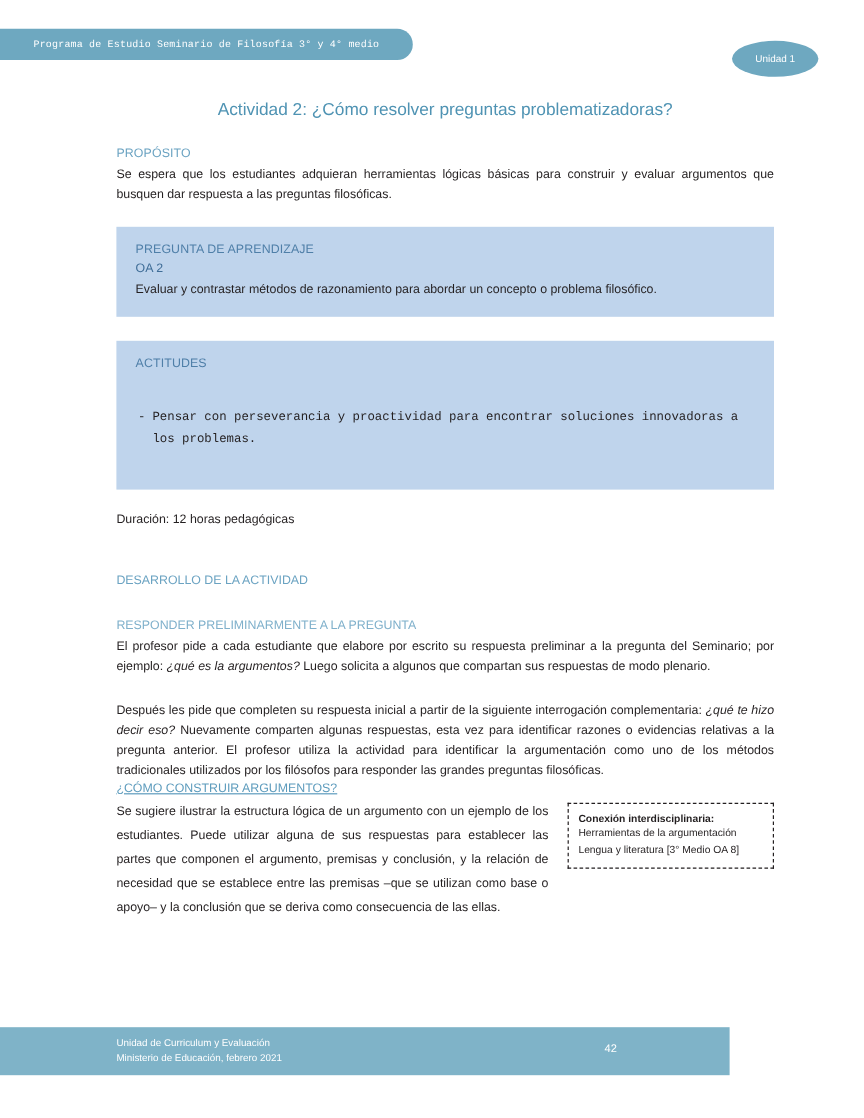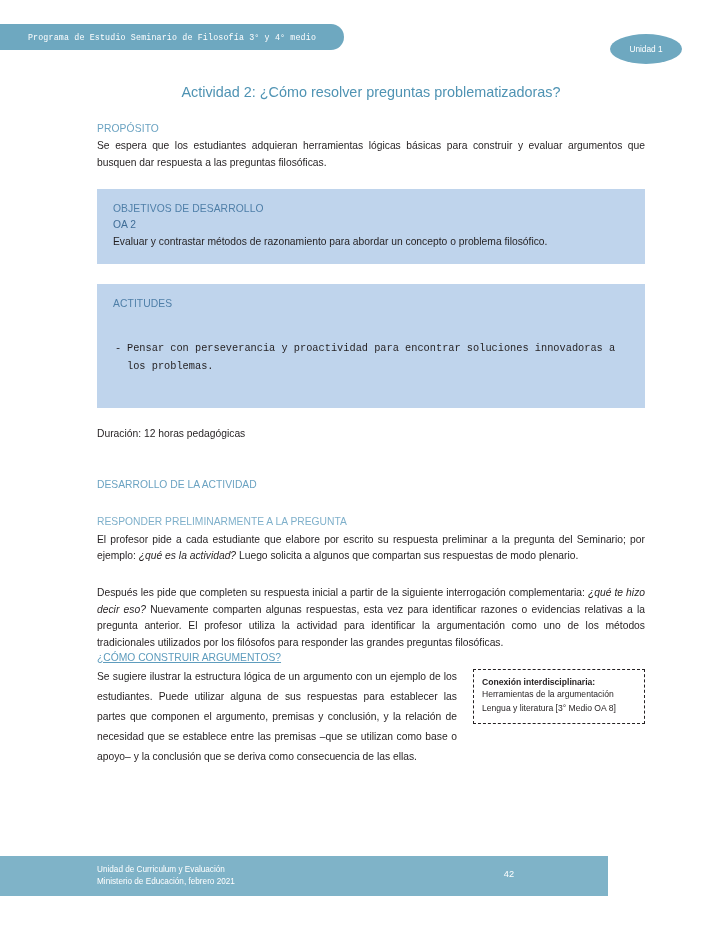--- a/index.html
+++ b/index.html
@@ -246,7 +246,7 @@
   <p class="body-text">Se espera que los estudiantes adquieran herramientas lógicas básicas para construir y evaluar argumentos que busquen dar respuesta a las preguntas filosóficas.</p>
 
   <div class="info-box">
-    <div class="info-box-heading">OBJETIVOS DE DESARROLLO</div>
+    <div class="info-box-heading">PREGUNTA DE APRENDIZAJE</div>
     <div class="info-box-sub">OA 2</div>
     <div class="info-box-text">Evaluar y contrastar métodos de razonamiento para abordar un concepto o problema filosófico.</div>
   </div>

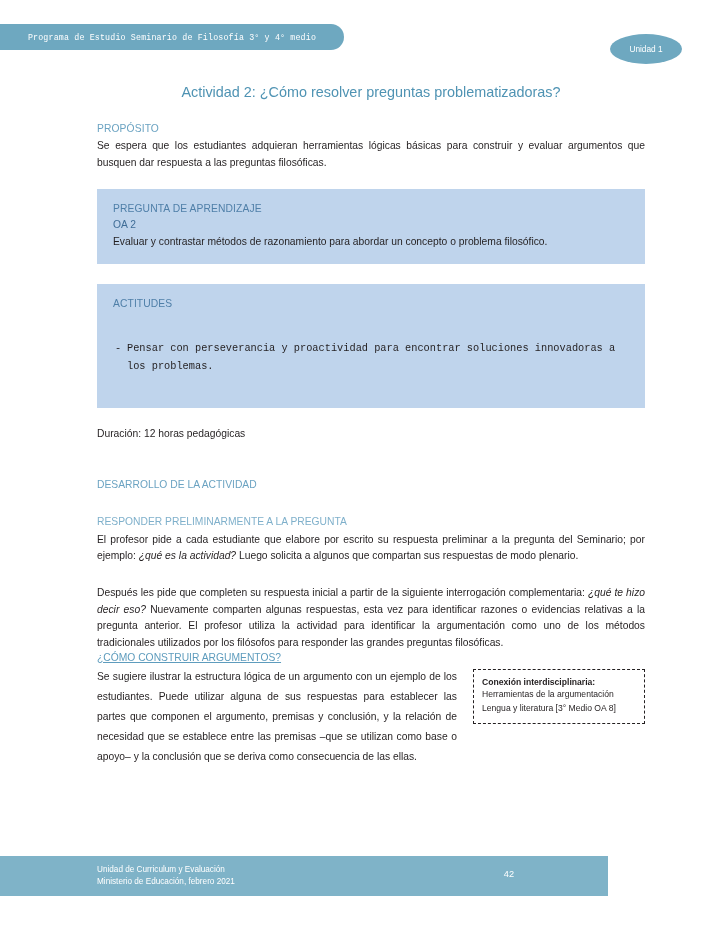--- a/index.html
+++ b/index.html
@@ -264,7 +264,7 @@
 
   <div class="heading-sub">RESPONDER PRELIMINARMENTE A LA PREGUNTA</div>
 
-  <p class="body-text"><span>El profesor pide a cada estudiante que elabore por escrito su respuesta preliminar a la pregunta del Seminario; por ejemplo: </span><em>¿qué es la actividad?</em><span> Luego solicita a algunos que compartan sus respuestas de modo plenario.</span></p>
+  <p class="body-text"><span>El profesor pide a cada estudiante que elabore por escrito su respuesta preliminar a la pregunta del Seminario; por ejemplo: </span><em>¿qué es la argumentos?</em><span> Luego solicita a algunos que compartan sus respuestas de modo plenario.</span></p>
 
   <p class="body-text para-gap" style="margin-top:20px;"><span>Después les pide que completen su respuesta inicial a partir de la siguiente interrogación complementaria: </span><em>¿qué te hizo decir eso?</em><span> Nuevamente comparten algunas respuestas, esta vez para identificar razones o evidencias relativas a la pregunta anterior. El profesor utiliza la actividad para identificar la argumentación como uno de los métodos tradicionales utilizados por los filósofos para responder las grandes preguntas filosóficas.</span></p>
 

